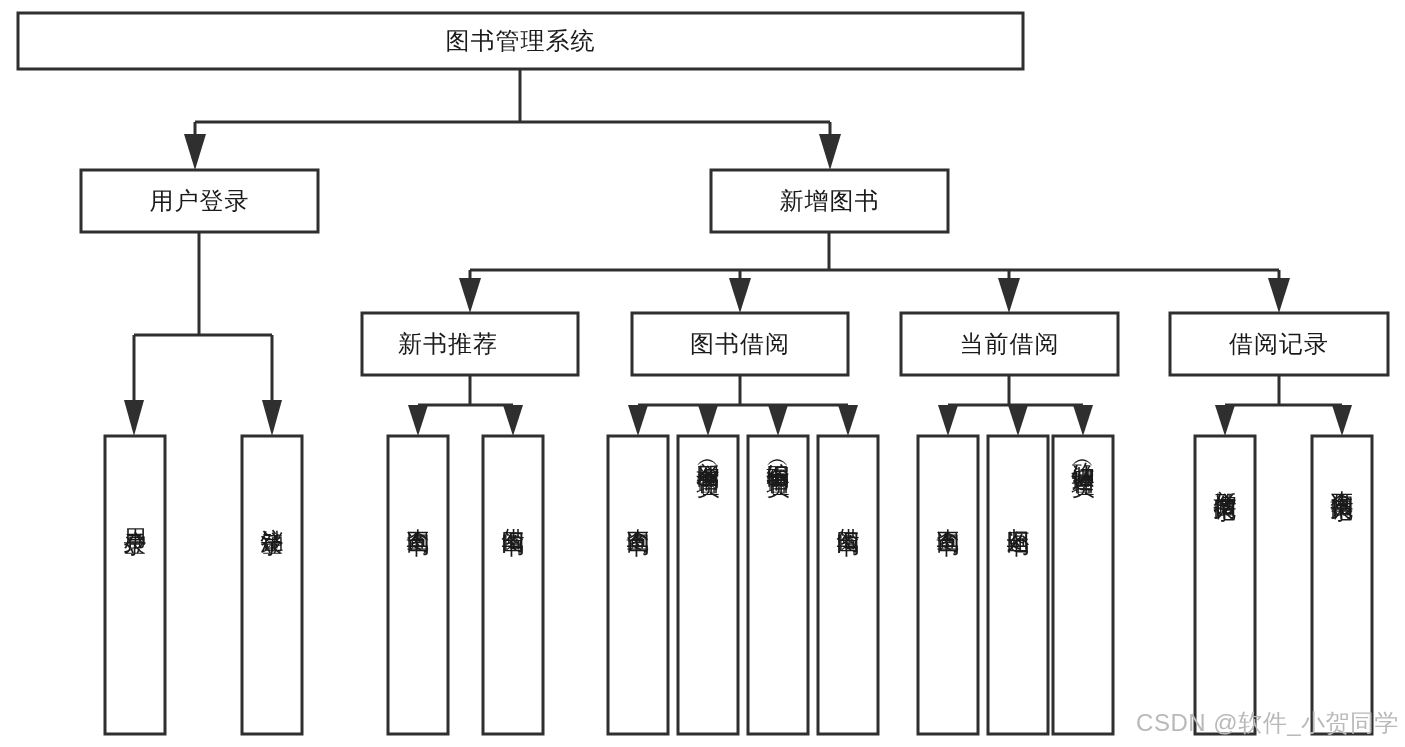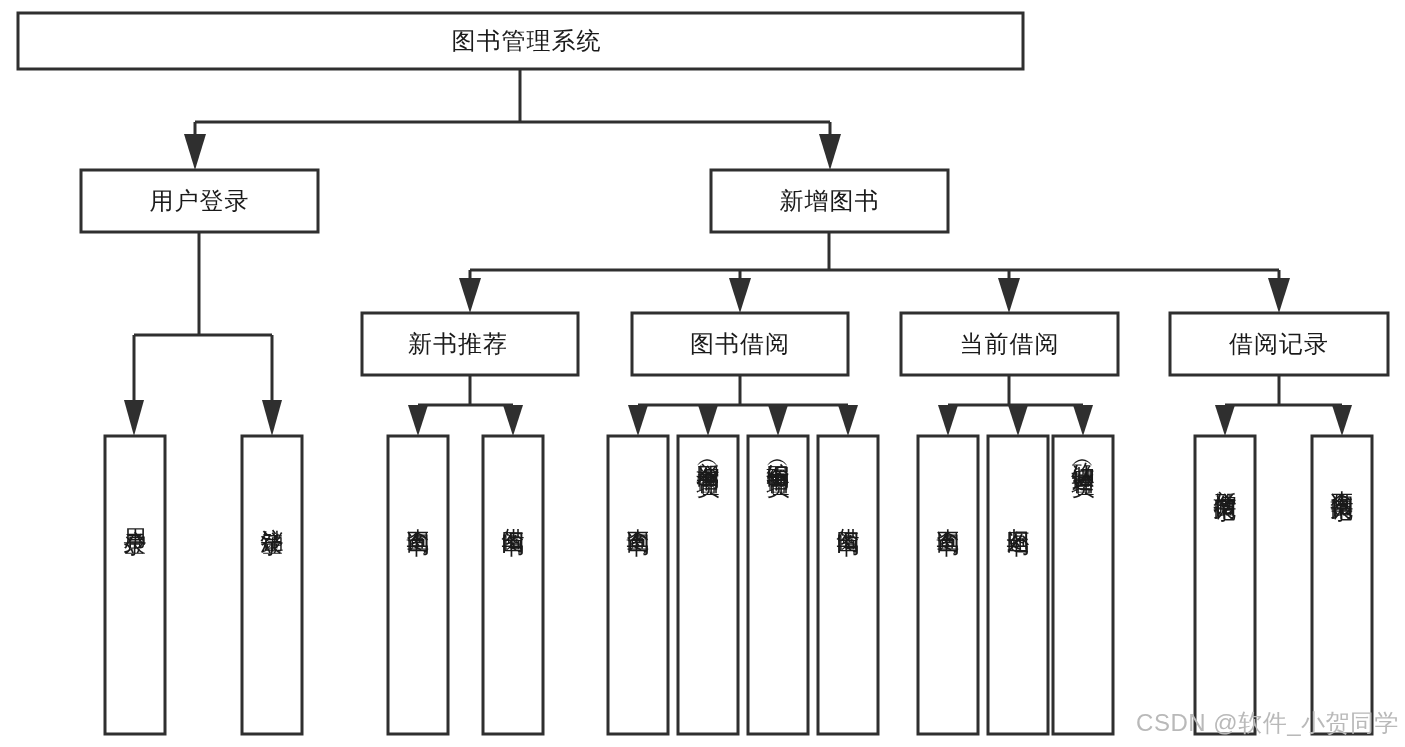--- a/index.html
+++ b/index.html
@@ -184,7 +184,7 @@
     <rect class="node-box-thin" x="1312" y="436" width="60" height="298"></rect>
   </svg>
 
-  <div class="hlabel-wrap" style="left:18px; top:13px; width:1005px; height:56px;margin-left:6px;">
+  <div class="hlabel-wrap" style="left:18px; top:13px; width:1005px; height:56px;">
     <span class="hlabel-text">图书管理系统</span>
   </div>
 

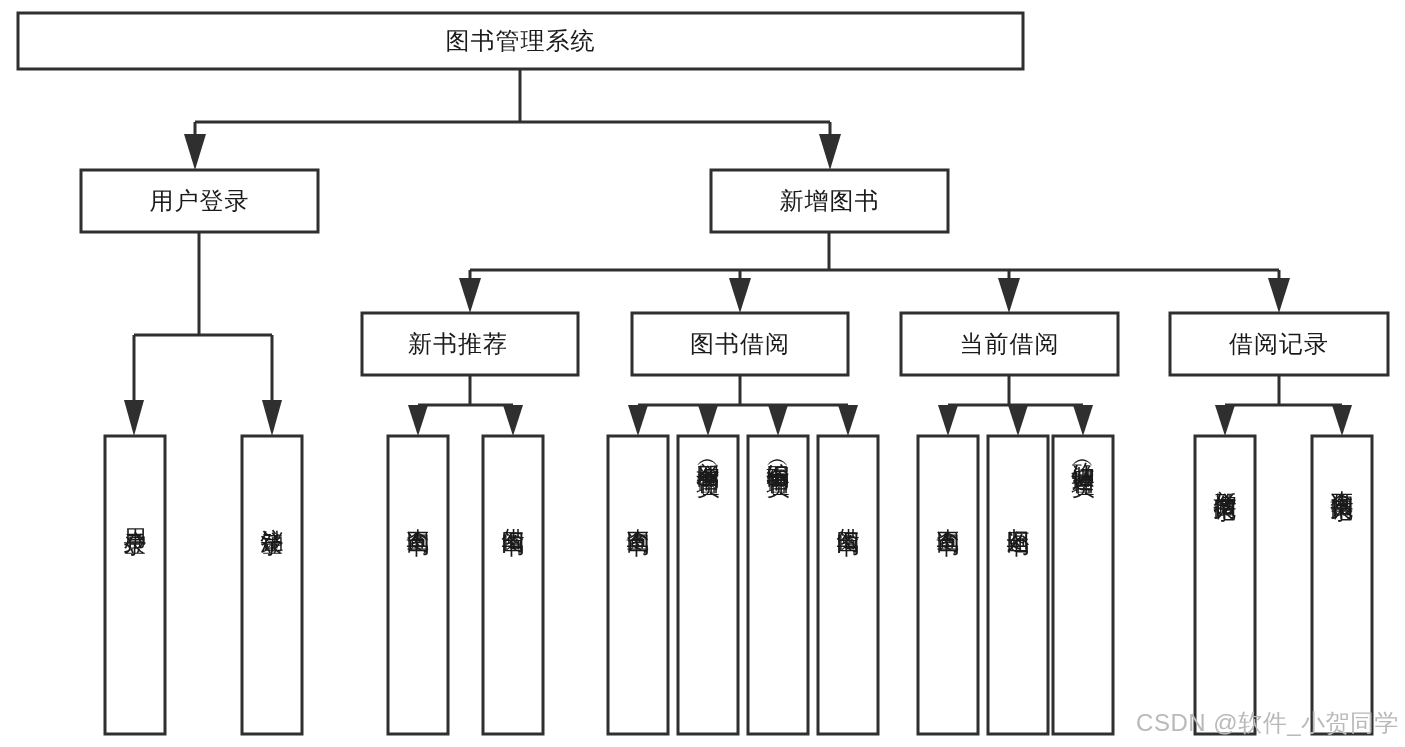--- a/index.html
+++ b/index.html
@@ -196,7 +196,7 @@
     <span class="hlabel-text">新增图书</span>
   </div>
 
-  <div class="hlabel-wrap" style="left:366px; top:313px; width:184px; height:62px;">
+  <div class="hlabel-wrap" style="left:356px; top:313px; width:184px; height:62px;">
     <span class="hlabel-text">新书推荐</span>
   </div>
 

